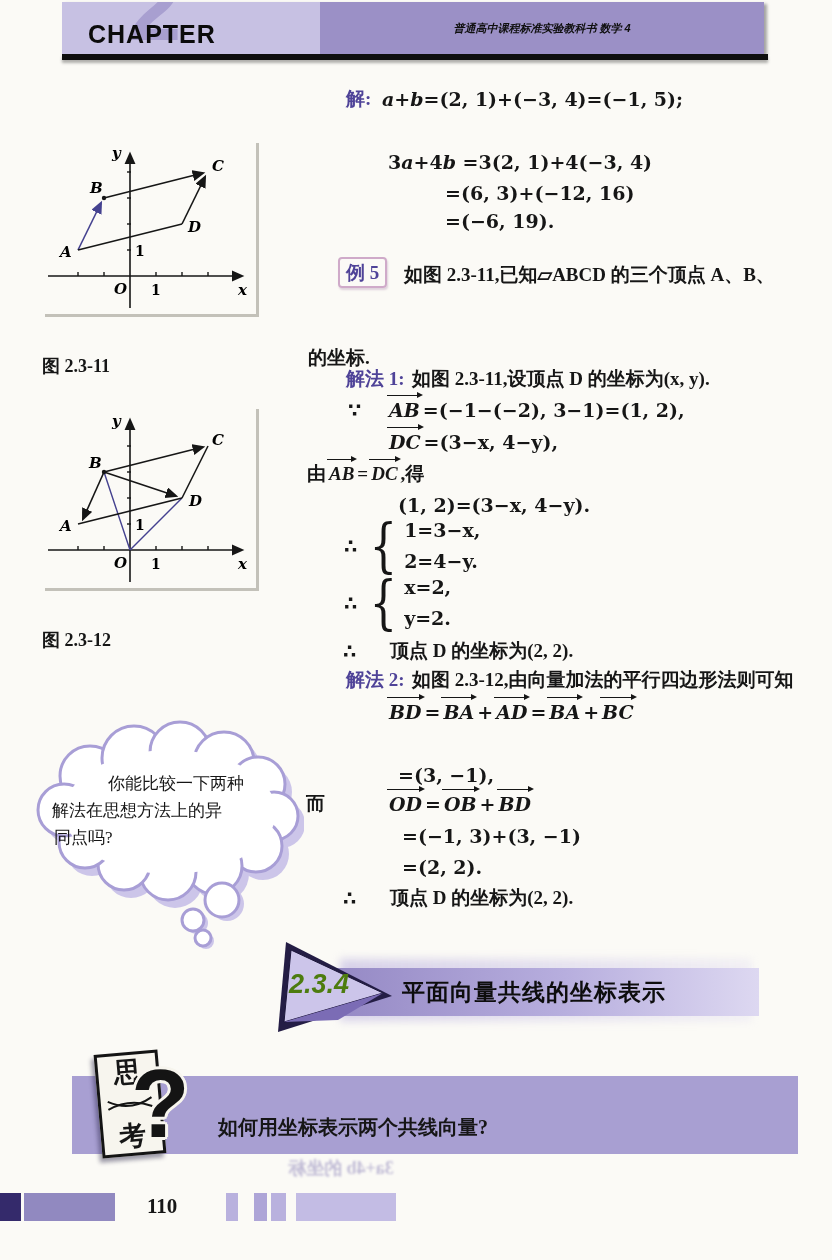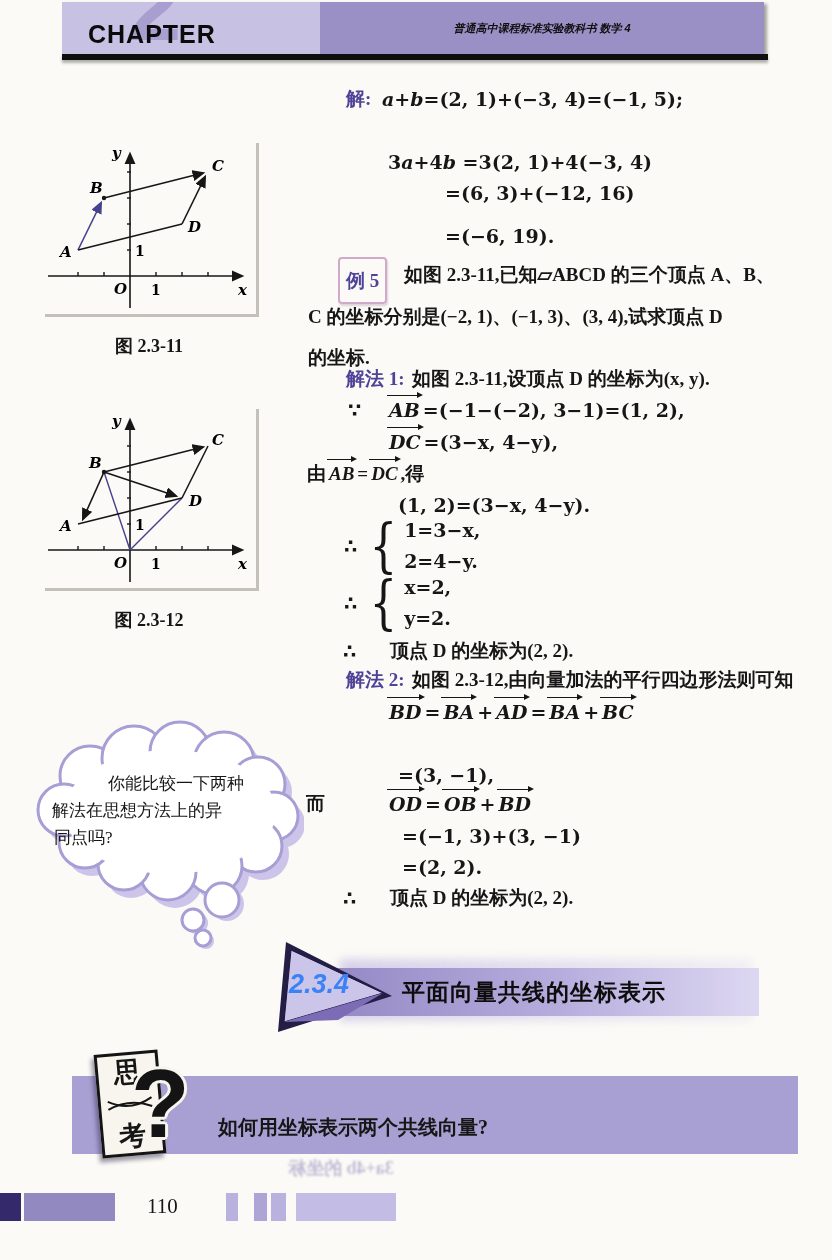--- a/index.html
+++ b/index.html
@@ -94,7 +94,7 @@
   <div class="line math" style="left:382px;top:86px"><span class="bi">a</span><span>+</span><span class="bi">b</span><span>=(2, 1)+(−3, 4)=(−1, 5);</span></div>
   <div class="line math" style="left:388px;top:149px"><span>3</span><span class="bi">a</span><span>+4</span><span class="bi">b</span><span> =3(2, 1)+4(−3, 4)</span></div>
   <div class="line math" style="left:445px;top:180px">=(6, 3)+(−12, 16)</div>
-  <div class="line math" style="left:445px;top:223px">=(−6, 19).</div>
+  <div class="line math" style="left:445px;top:208px">=(−6, 19).</div>
 
   <div class="figbox" style="left:42px;top:140px;width:214px;height:174px">
     <svg width="214" height="174" viewBox="0 0 214 174">

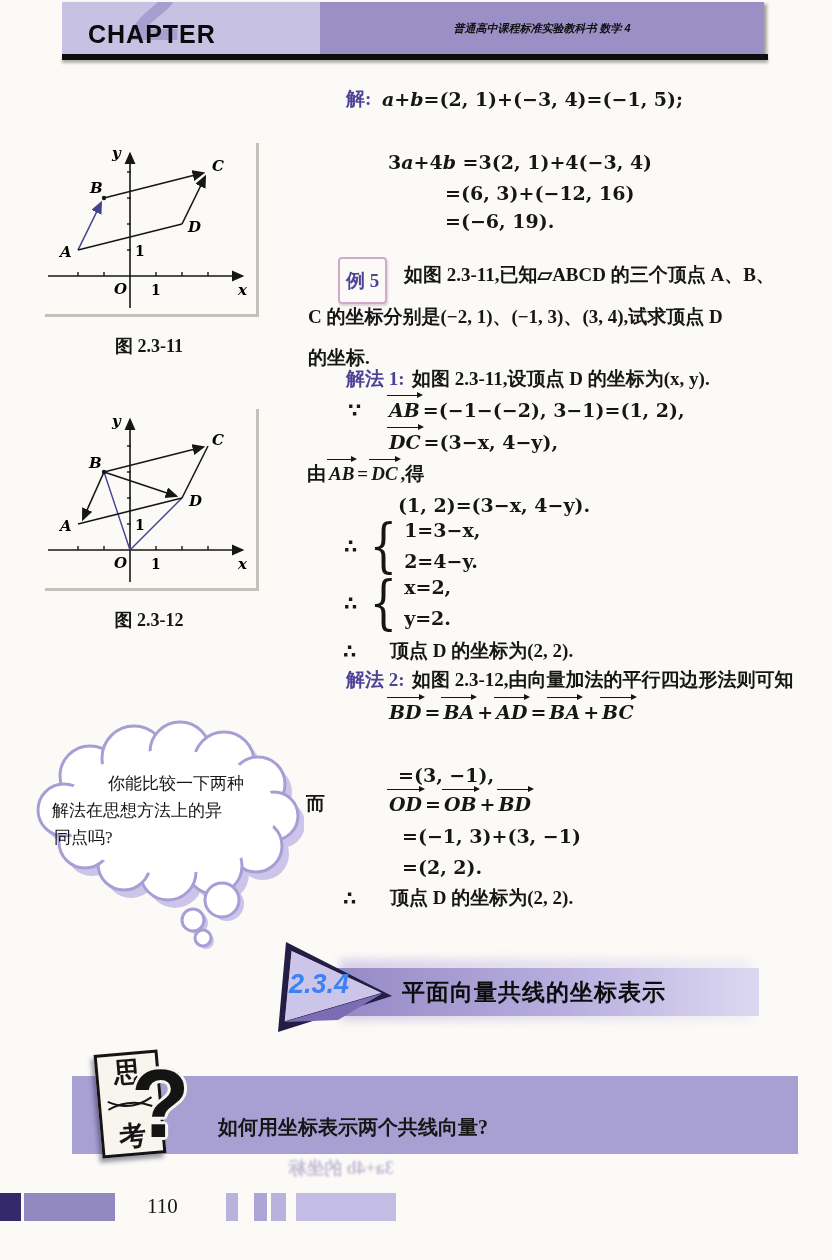--- a/index.html
+++ b/index.html
@@ -36,7 +36,7 @@
   .fig-num{font-family:"DejaVu Serif",serif;font-weight:bold;font-size:14px;}
   
   .ex-badge{position:absolute;left:338px;top:257px;color:#4f4398;border:2px solid #cfaac9;
-            border-radius:4px;padding:8px 6px;font-size:19px;font-weight:bold;line-height:27px;
+            border-radius:4px;padding:0 6px;font-size:19px;font-weight:bold;line-height:27px;
             box-shadow:1px 2px 2px rgba(180,150,180,.4);}
   
   .sys{position:absolute;display:flex;align-items:center;}

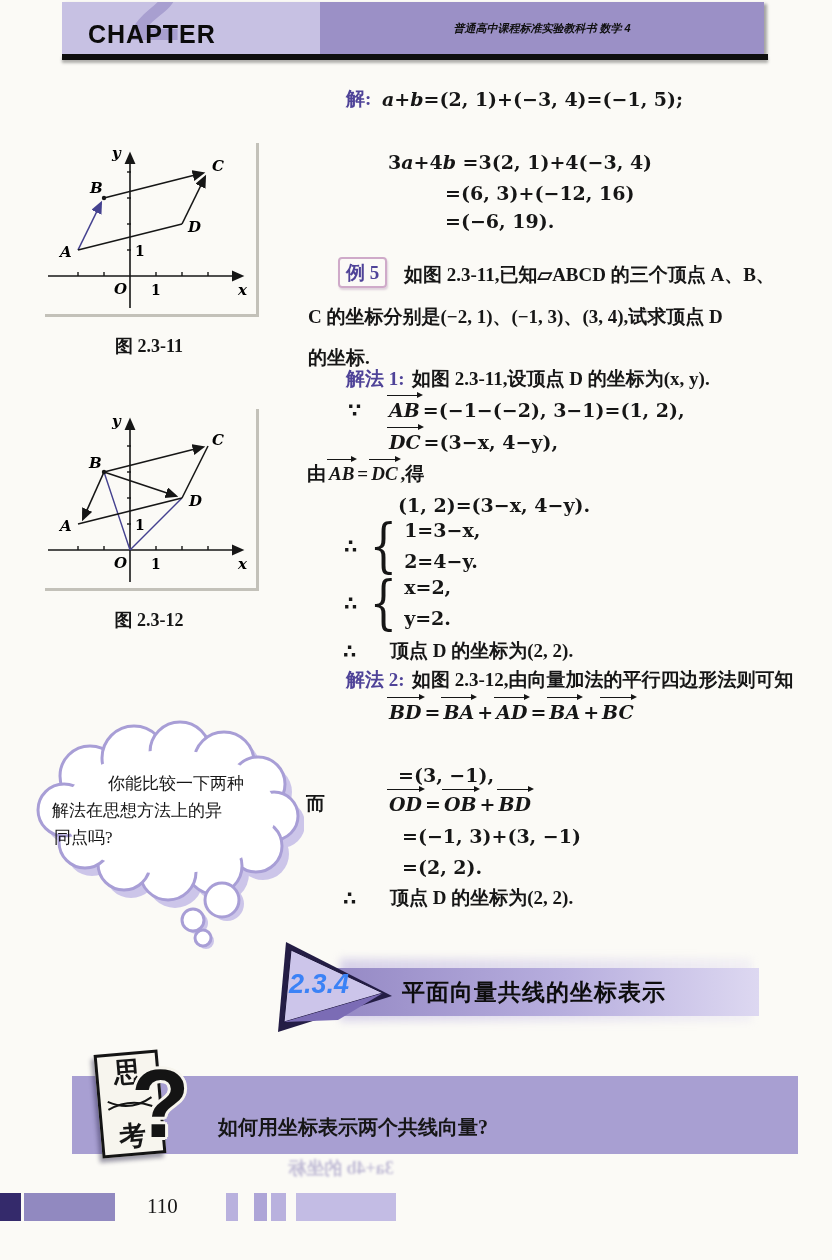--- a/index.html
+++ b/index.html
@@ -139,7 +139,6 @@
 
   <span class="ex-badge">例 5</span>
   <div class="line cn" style="left:404px;top:262px">如图 2.3-11,已知▱ABCD 的三个顶点 A、B、</div>
-  <div class="line cn" style="left:308px;top:304px">C 的坐标分别是(−2, 1)、(−1, 3)、(3, 4),试求顶点 D</div>
   <div class="line cn" style="left:308px;top:345px">的坐标.</div>
 
   <div class="line cn plabel" style="left:346px;top:366px">解法 1:</div>

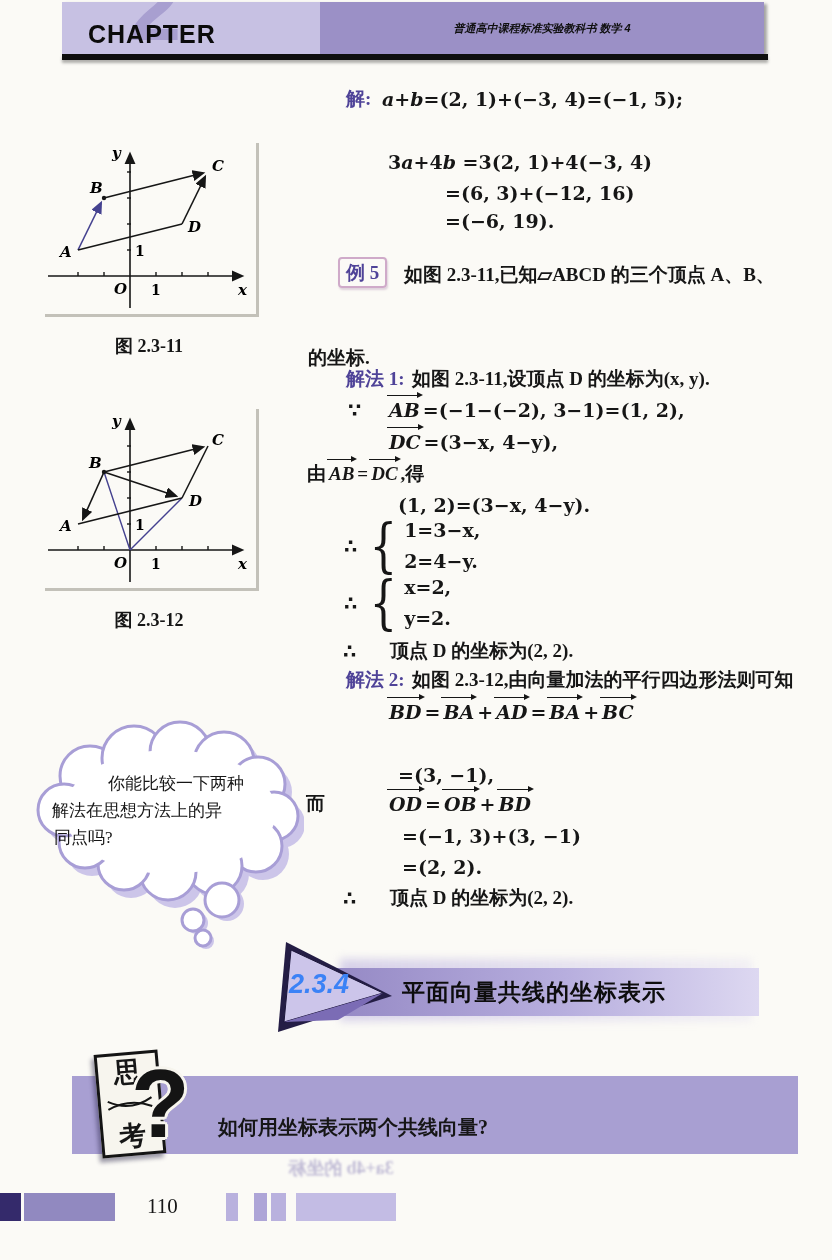--- a/index.html
+++ b/index.html
@@ -31,7 +31,7 @@
             box-shadow:0 3px 3px rgba(0,0,0,.3);}
   
   .figbox{position:absolute;background:#fbfaf6;box-shadow:3px 3px 0 rgba(150,145,135,.55);}
-  .figcap{position:absolute;text-align:center;font-size:18px;font-weight:bold;}
+  .figcap{position:absolute;text-align:left;font-size:18px;font-weight:bold;margin-top:20px;}
   .fig-text{font-family:"DejaVu Serif",serif;font-weight:bold;font-size:15px;font-style:italic;}
   .fig-num{font-family:"DejaVu Serif",serif;font-weight:bold;font-size:14px;}
   

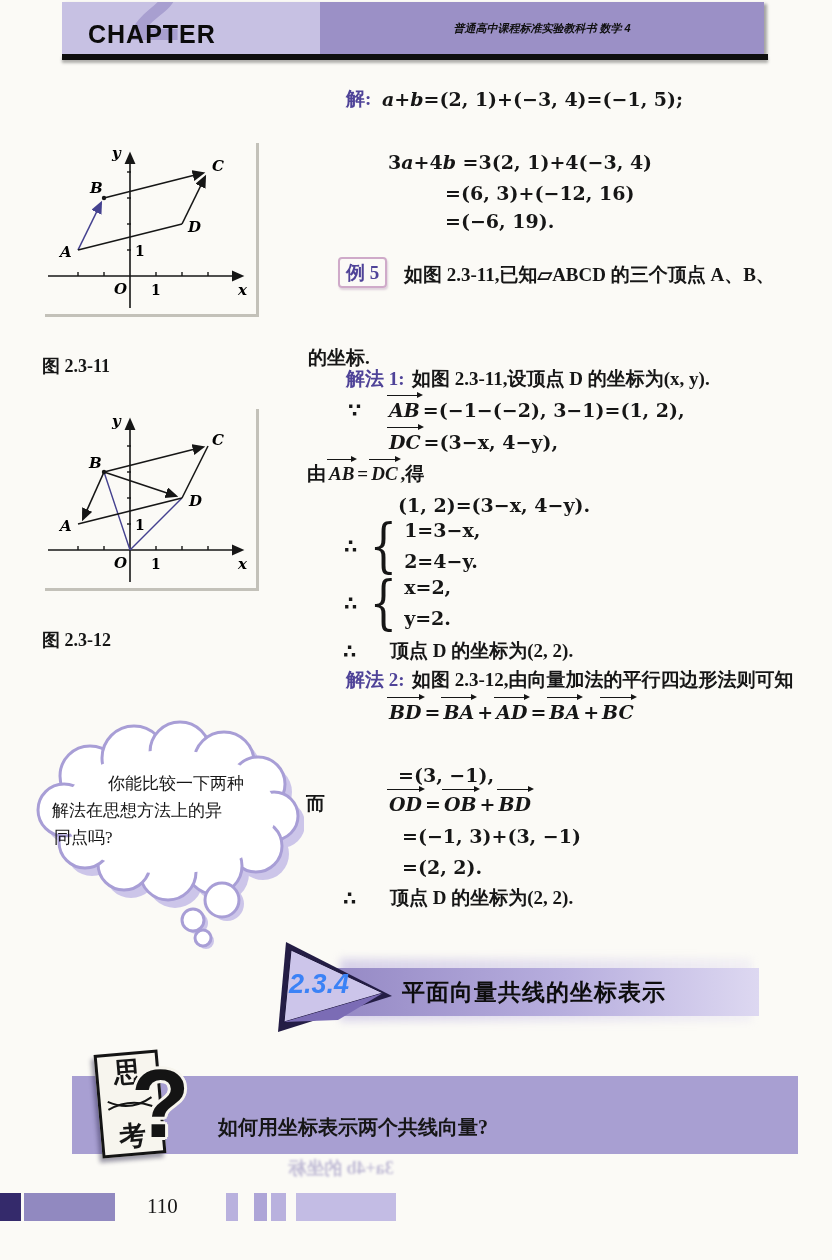--- a/index.html
+++ b/index.html
@@ -52,7 +52,7 @@
   .strip234{position:absolute;left:327px;top:968px;width:432px;height:48px;
             background:linear-gradient(to right,#9488c4,#b7aede 55%,#ddd8f1);}
   .secnum{position:absolute;left:289px;top:969px;font-family:"Liberation Sans",sans-serif;
-          font-weight:bold;font-style:italic;font-size:27px;color:#3b82f6;}
+          font-weight:bold;font-style:italic;font-size:27px;color:#4d7c0f;}
   .sectitle{position:absolute;left:402px;top:977px;font-size:23px;font-weight:bold;
             letter-spacing:1px;color:#0d0d0d;}
   

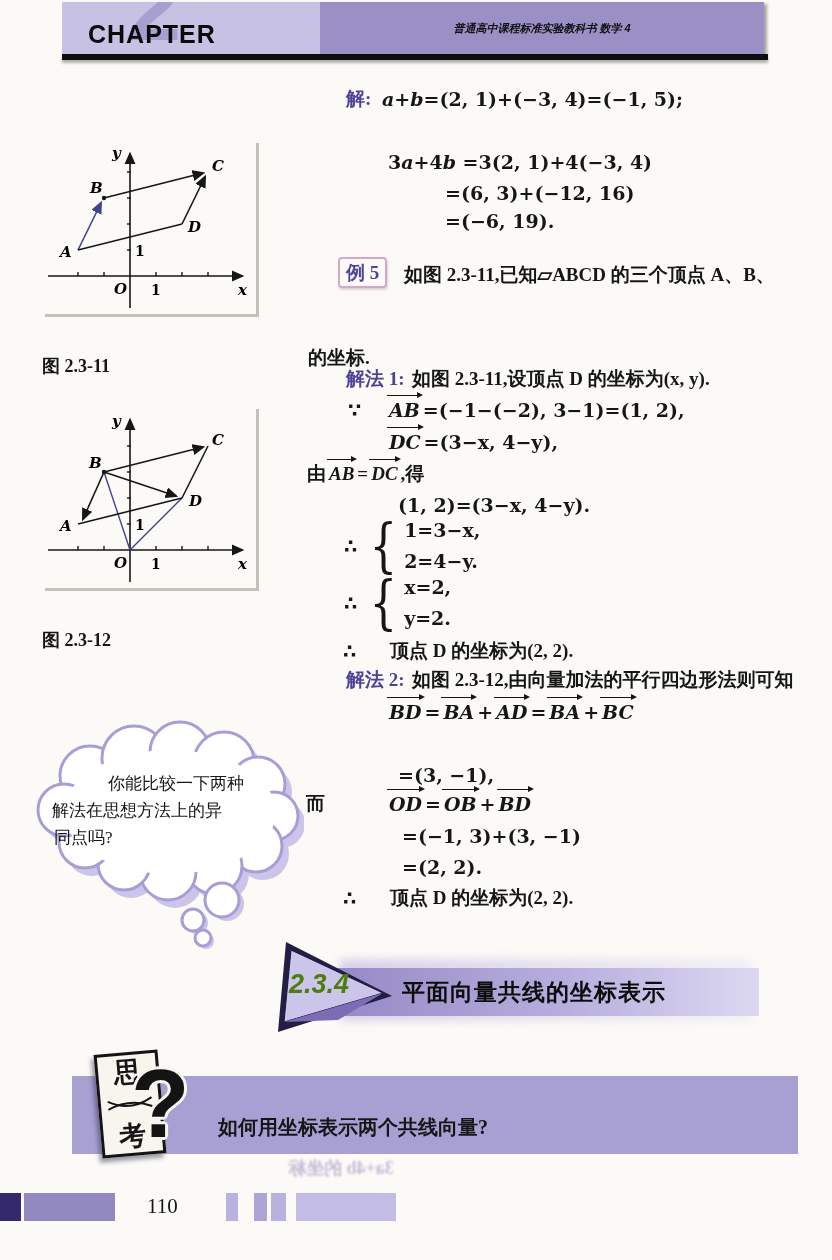--- a/index.html
+++ b/index.html
@@ -72,7 +72,7 @@
          filter:blur(1px);font-size:18px;font-weight:bold;white-space:nowrap;}
   
   .fblock{position:absolute;top:1193px;height:28px;}
-  .pagenum{position:absolute;left:147px;top:1194px;font-size:21px;font-weight:normal;}
+  .pagenum{position:absolute;left:147px;top:1194px;font-size:21px;font-weight:bold;}
 </style>
 </head>
 <body>

